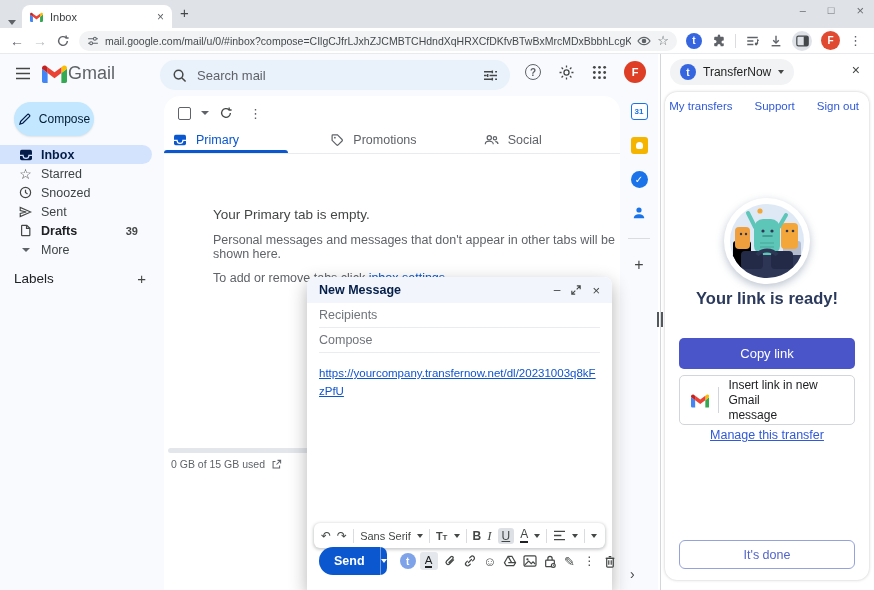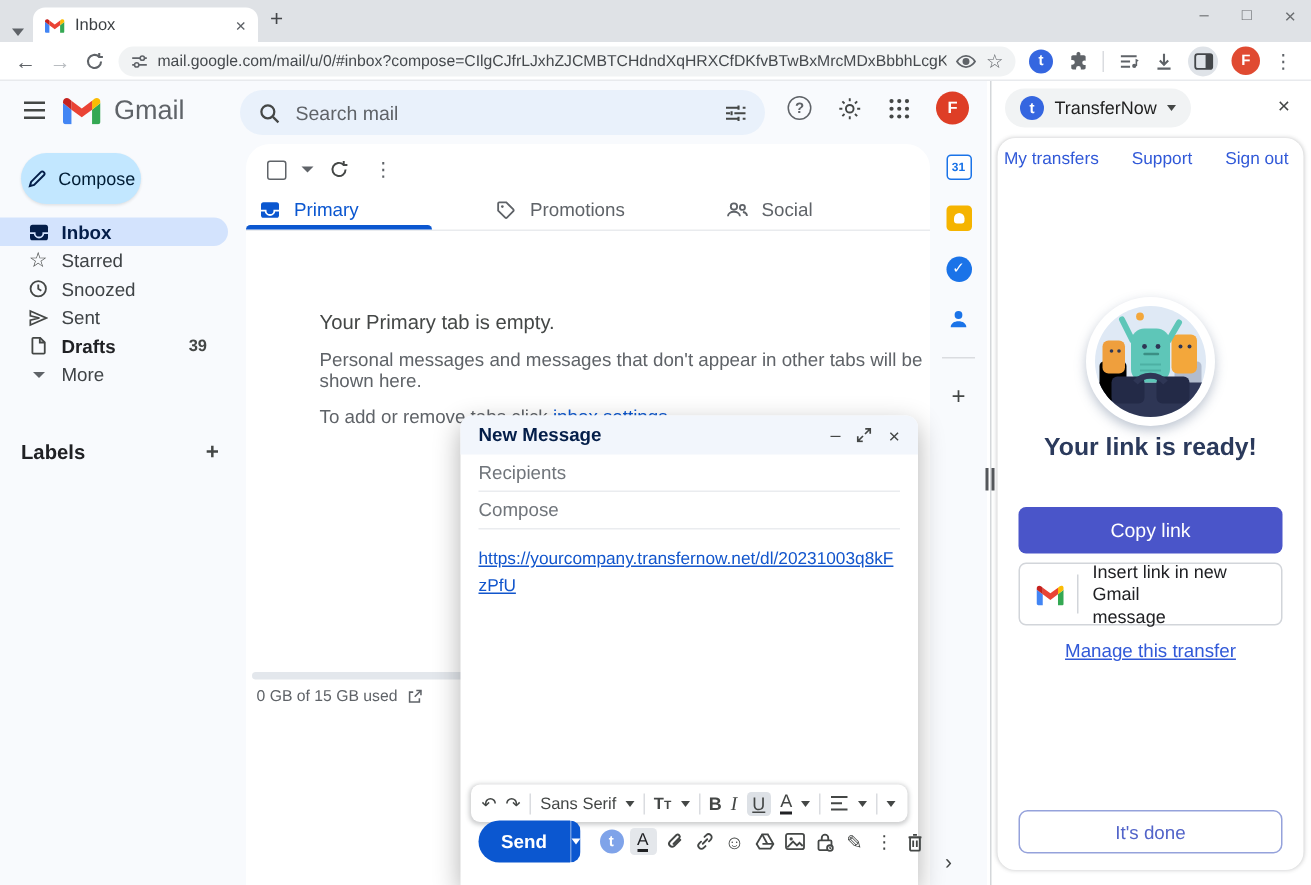--- a/index.html
+++ b/index.html
@@ -34,7 +34,7 @@
   .gmail{position:absolute;top:54px;left:0;width:658px;height:536px;background:#F8FAFD;}
   .gm-header{position:relative;height:42px;}
   .hamburger{position:absolute;left:15px;top:13px;}
-  .gm-logo{position:absolute;left:42px;top:9px;display:flex;align-items:center;gap:9px;}
+  .gm-logo{position:absolute;left:42px;top:9px;display:flex;align-items:center;gap:1px;}
   .gm-logo-text{font-size:18px;color:#5F6368;}
   .gm-search{position:absolute;left:160px;top:6px;width:350px;height:30px;background:#E9F1FB;border-radius:15px;display:flex;align-items:center;padding:0 12px;gap:10px;}
   .gm-search-text{flex:1;font-size:13px;color:#5F6368;}

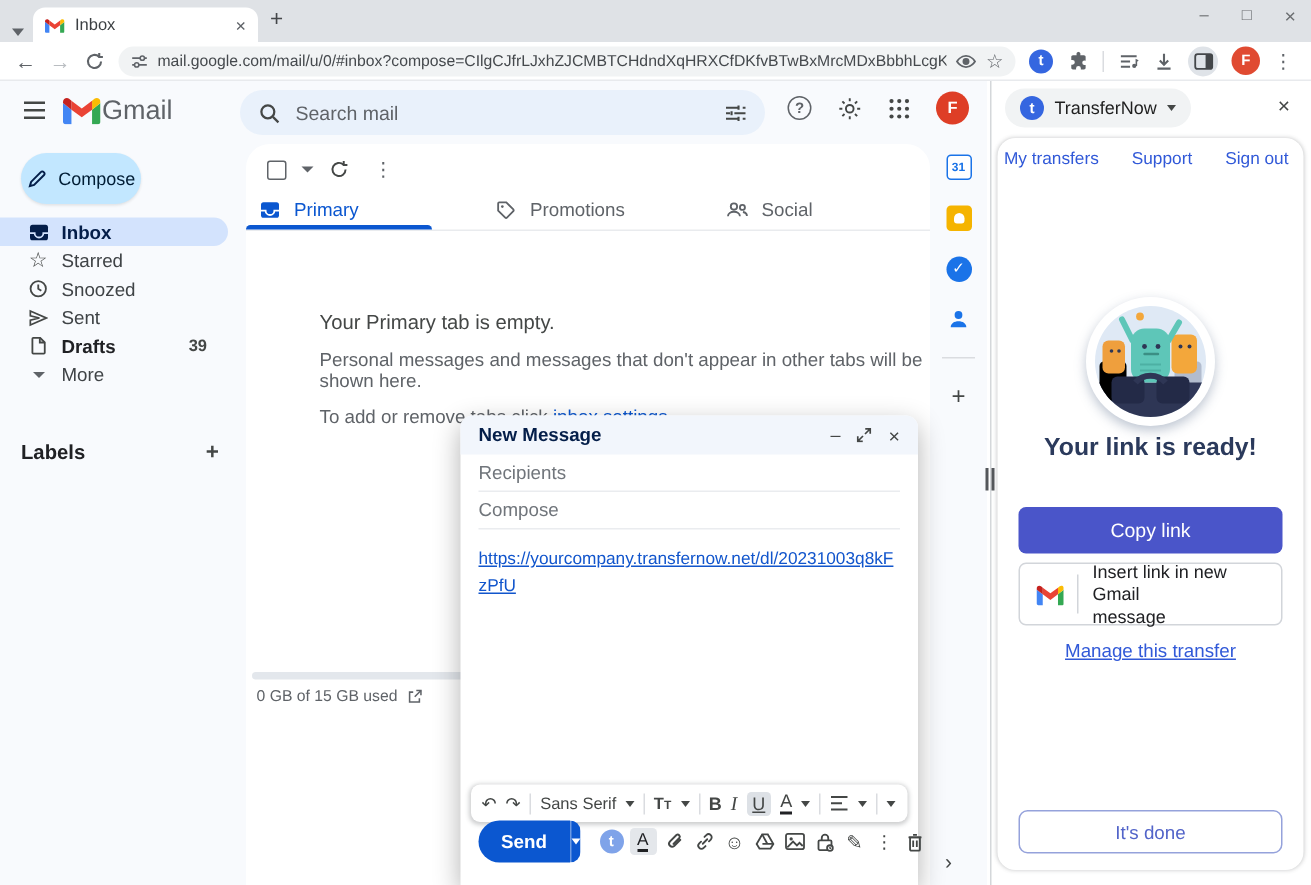--- a/index.html
+++ b/index.html
@@ -51,7 +51,7 @@
   .nav-item.sel{background:#D3E3FD;color:#041E49;font-weight:bold;}
   .nav-count{margin-left:auto;margin-right:14px;font-size:11px;color:#444746;}
   .nav-item.bold{font-weight:bold;color:#202124;}
-  .labels-row{margin:34px 0 0 14px;display:flex;align-items:center;width:132px;font-weight:bold;}
+  .labels-row{margin:11px 0 0 14px;display:flex;align-items:center;width:132px;}
   .labels-title{font-size:13.5px;color:#202124;}
   .labels-plus{margin-left:auto;font-size:15px;color:#444746;}
 

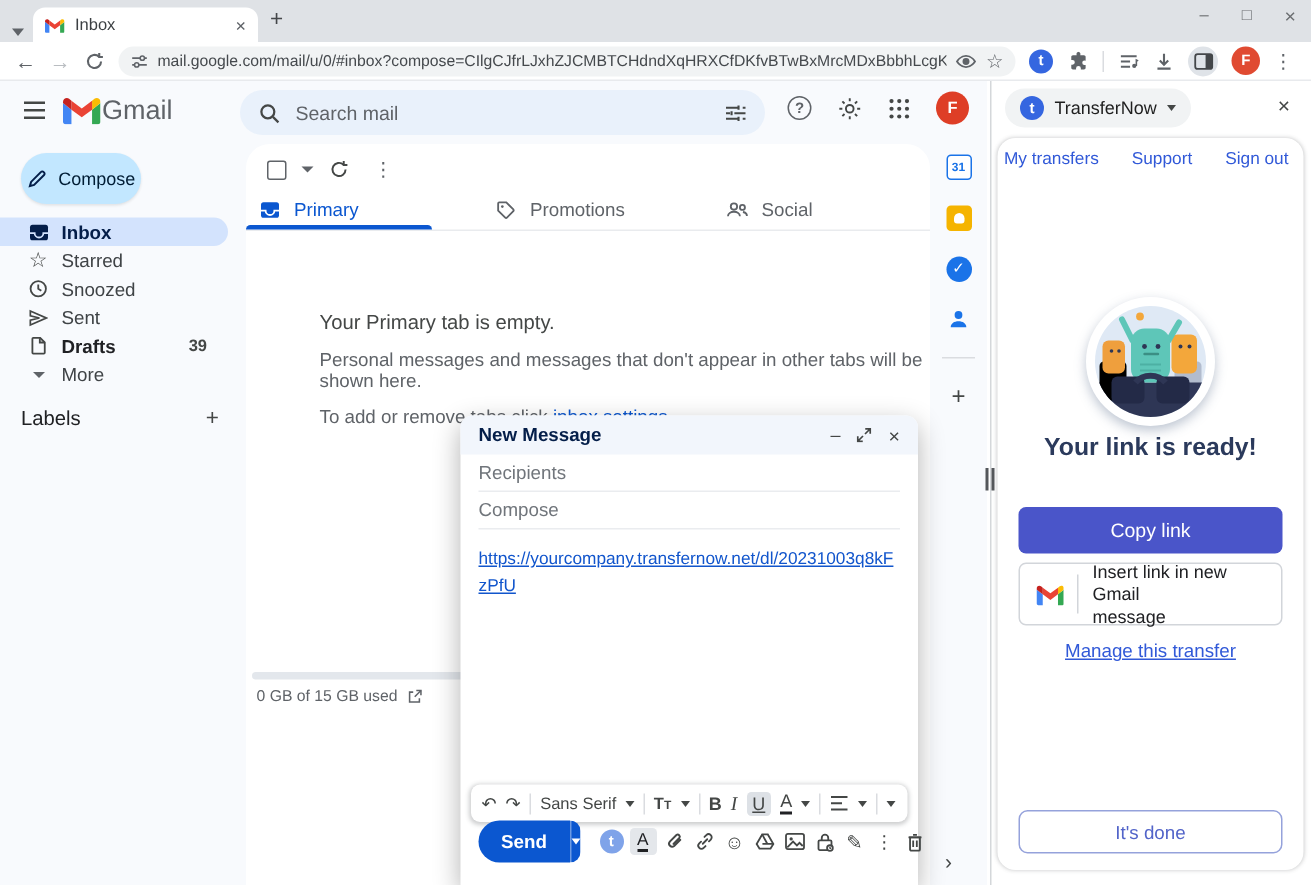--- a/index.html
+++ b/index.html
@@ -122,7 +122,7 @@
   .illus{position:absolute;left:59px;top:106px;width:86px;height:86px;border-radius:50%;background:#fff;box-shadow:0 3px 8px rgba(90,110,140,.4);display:flex;align-items:center;justify-content:center;}
   .pn-heading{position:absolute;top:197px;left:0;width:100%;text-align:center;font-size:16.5px;font-weight:bold;color:#2B3A5C;}
   .btn-copy{position:absolute;left:14px;top:246px;width:176px;height:31px;background:#4A55C9;border-radius:5px;color:#fff;font-size:13px;font-weight:500;display:flex;align-items:center;justify-content:center;}
-  .btn-insert{position:absolute;left:14px;top:283px;width:176px;height:42px;background:#fff;border:1px solid #D2D5DA;border-radius:5px;display:flex;align-items:center;padding:0 11px;gap:9px;}
+  .btn-insert{position:absolute;left:14px;top:283px;width:176px;height:50px;background:#fff;border:1px solid #D2D5DA;border-radius:5px;display:flex;align-items:center;padding:0 11px;gap:9px;}
   .ins-div{width:1px;height:26px;background:#D2D5DA;}
   .ins-text{font-size:12px;color:#202124;line-height:1.25;}
   .pn-manage{position:absolute;top:333px;left:0;width:100%;text-align:center;}

